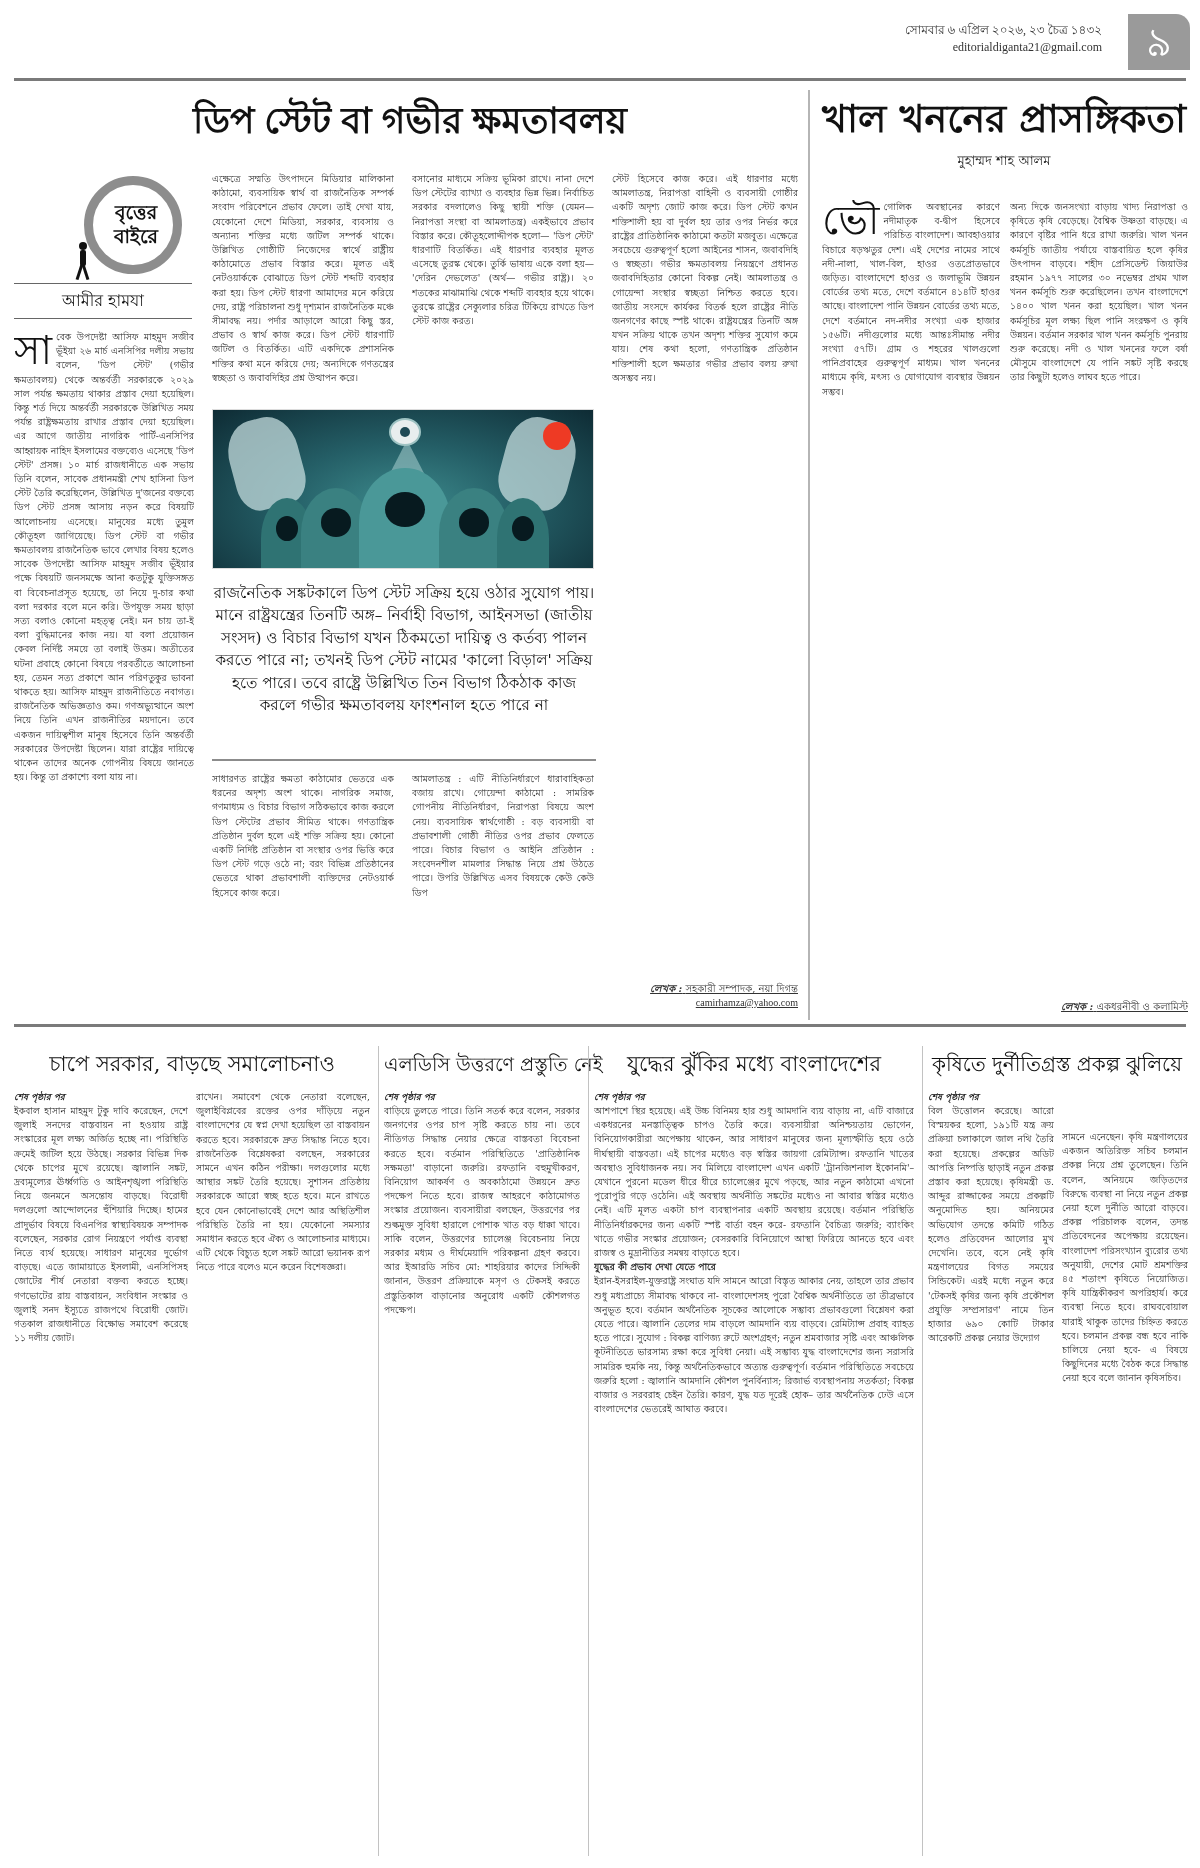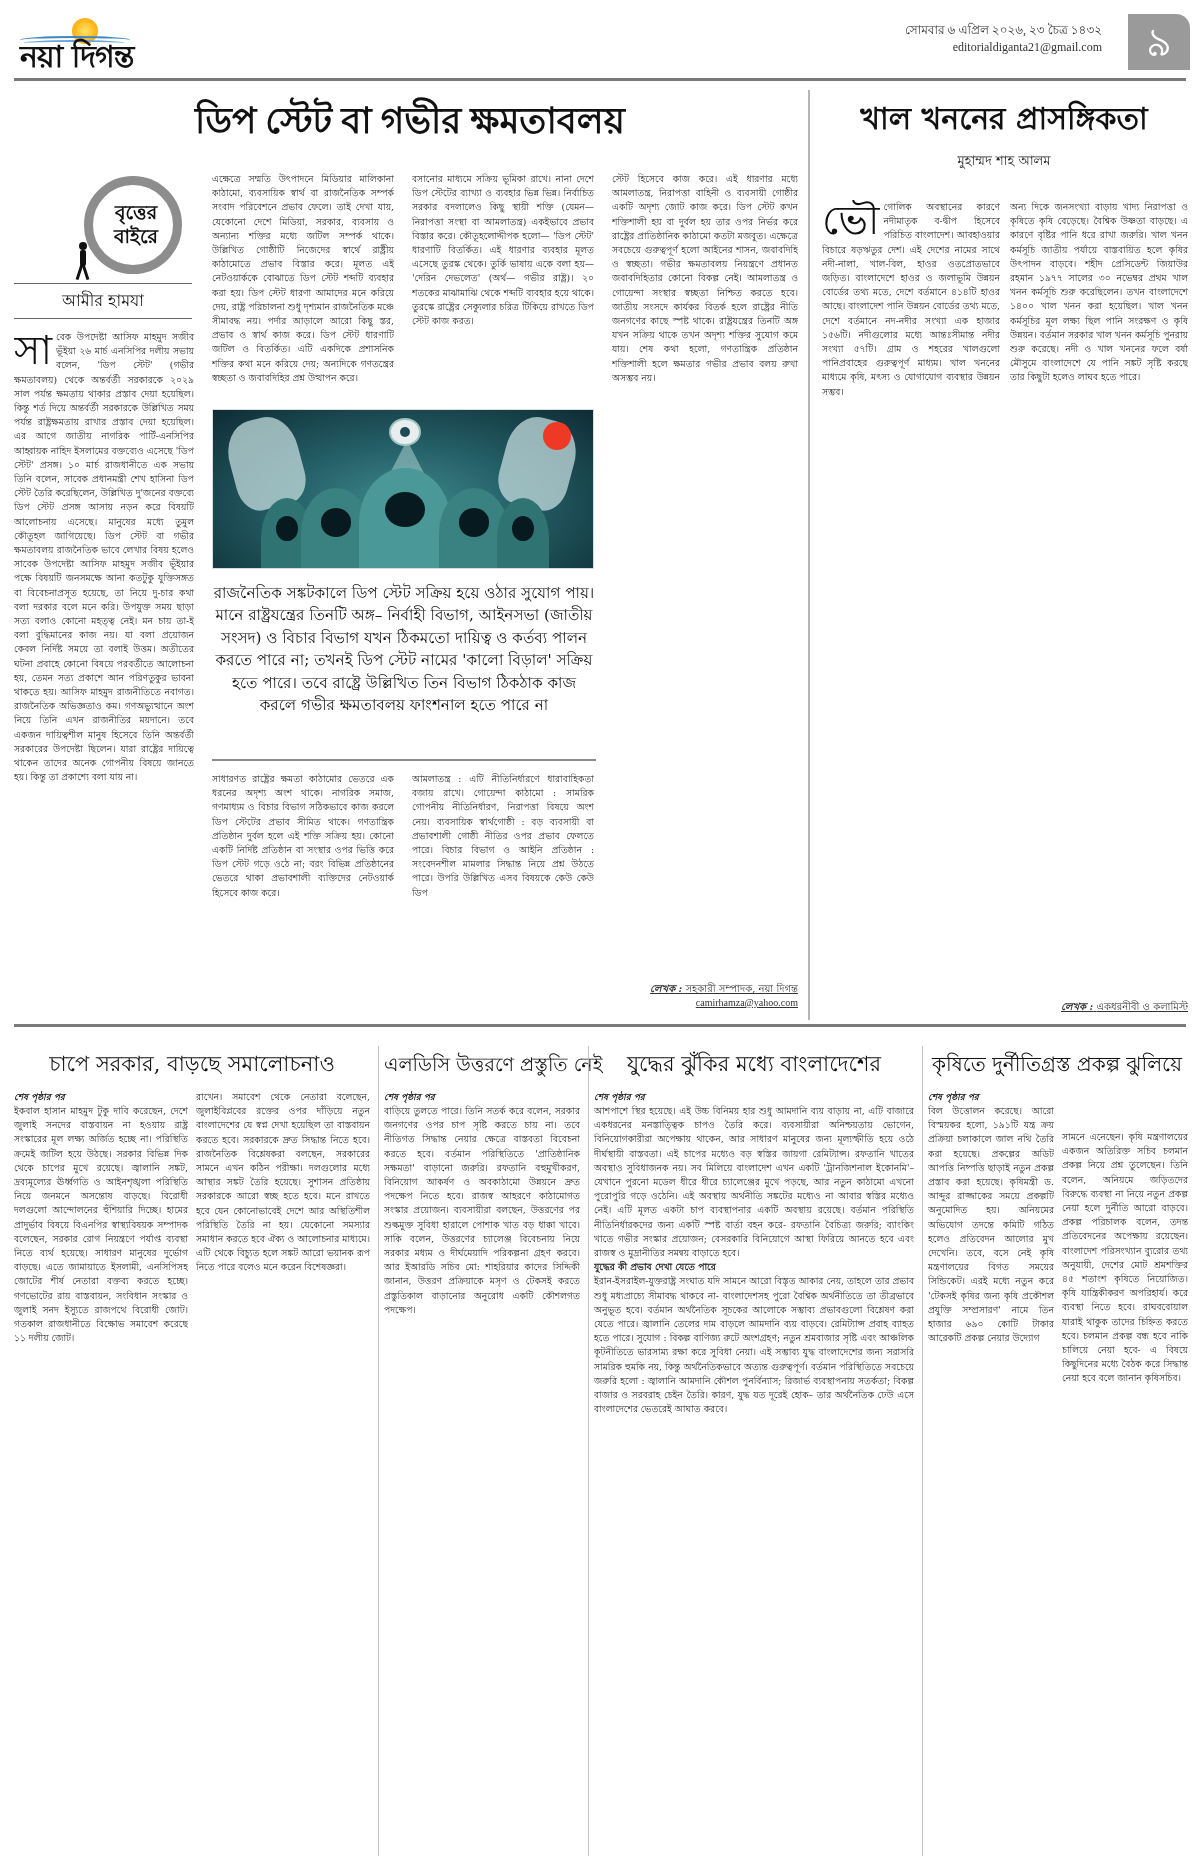--- a/index.html
+++ b/index.html
@@ -93,12 +93,6 @@
 <body>
 
 <header class="masthead">
-  <div class="logo">
-    <div class="logo-sun"></div>
-    <div class="logo-wave"></div>
-    <div class="logo-wave2"></div>
-    <div class="logo-text">নয়া দিগন্ত</div>
-  </div>
   <div class="header-meta">
     <div>সোমবার ৬ এপ্রিল ২০২৬, ২৩ চৈত্র ১৪৩২</div>
     <div>editorialdiganta21@gmail.com</div>

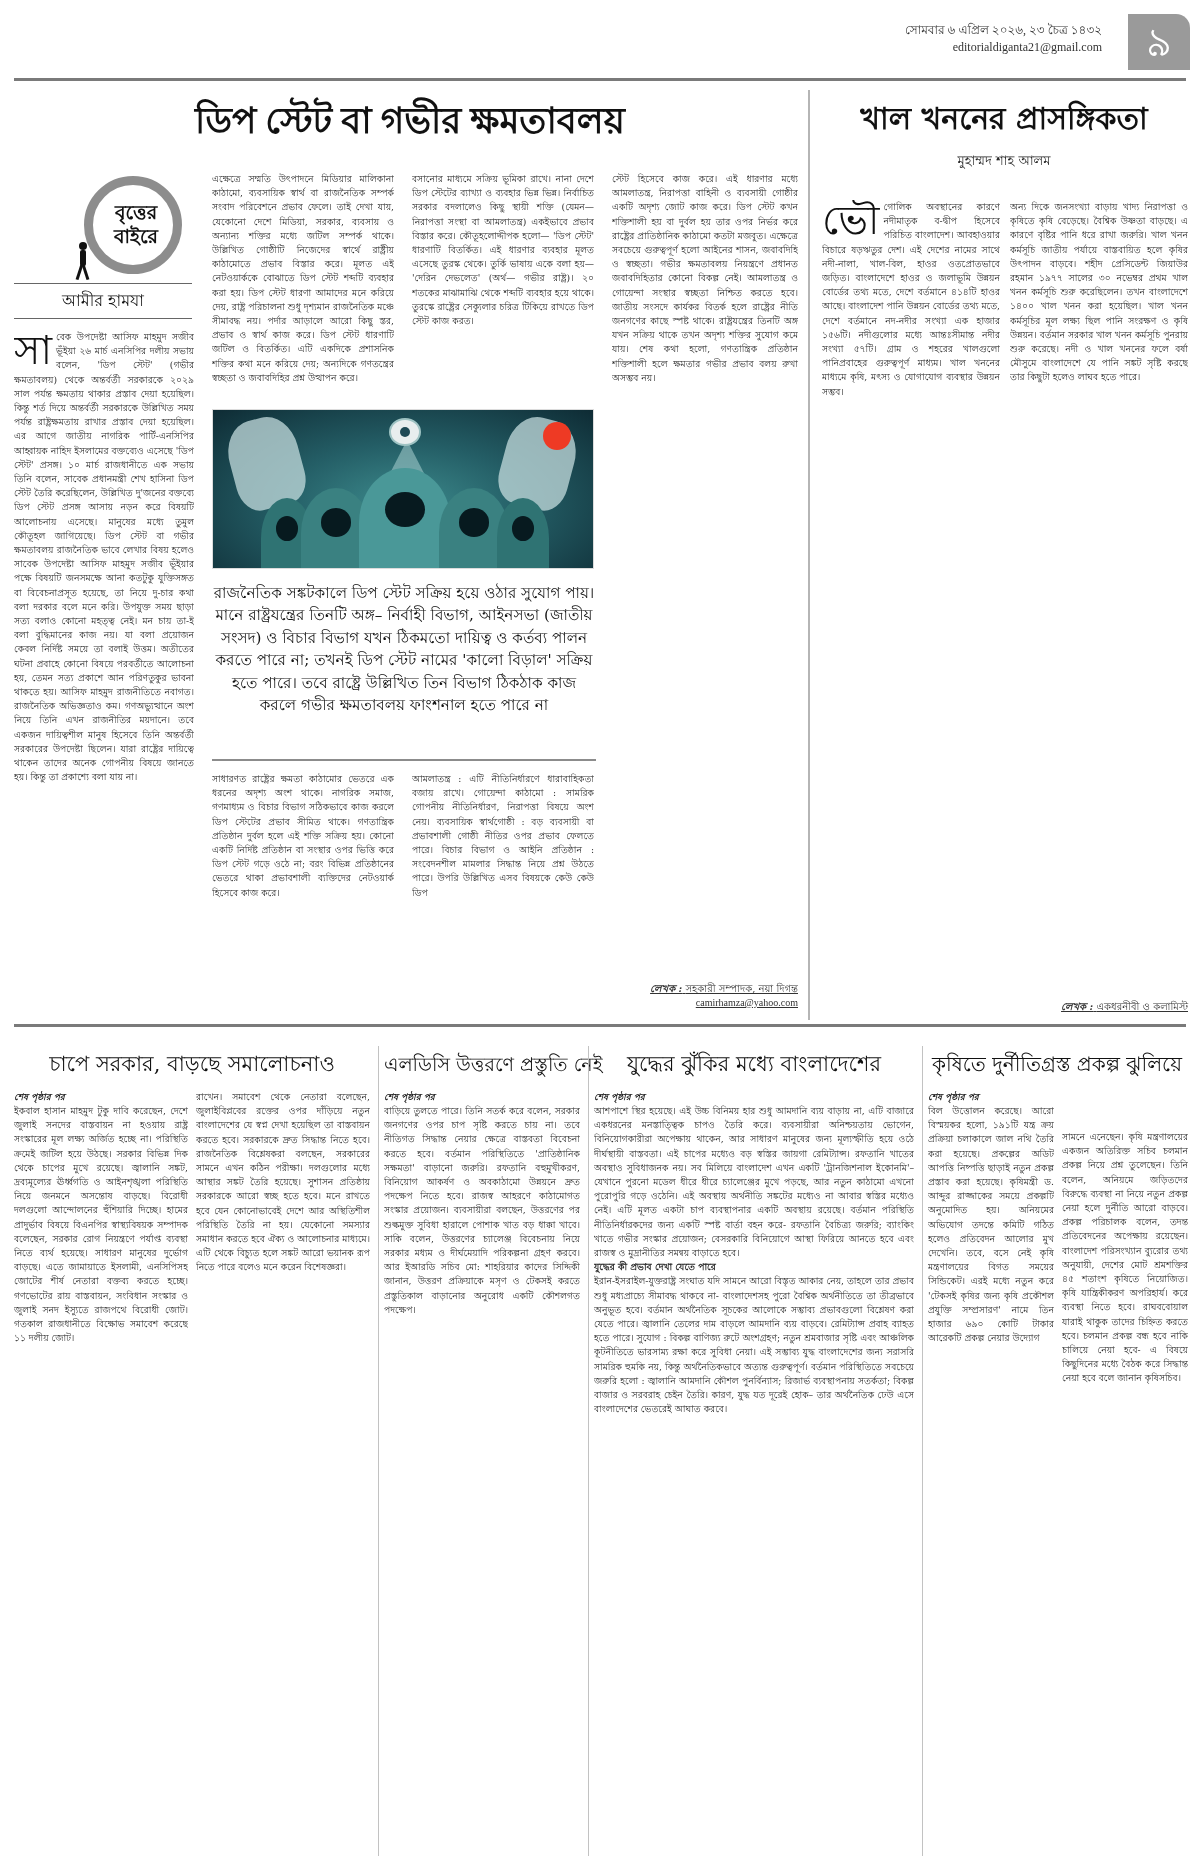--- a/index.html
+++ b/index.html
@@ -26,7 +26,7 @@
 
   
   .main-headline { position: absolute; left: 130px; top: 92px; width: 560px; text-align: center;
-                   font-family: Liberation Serif, serif; font-size: 36px; line-height: 58px; color: #111; }
+                   font-family: Liberation Sans, sans-serif; font-size: 36px; line-height: 58px; color: #111; }
   .vert-rule { position: absolute; left: 808px; top: 90px; width: 2px; height: 930px; background: #b5b5b5; }
 
   .column-logo { position: absolute; left: 14px; top: 172px; width: 176px; height: 110px; }

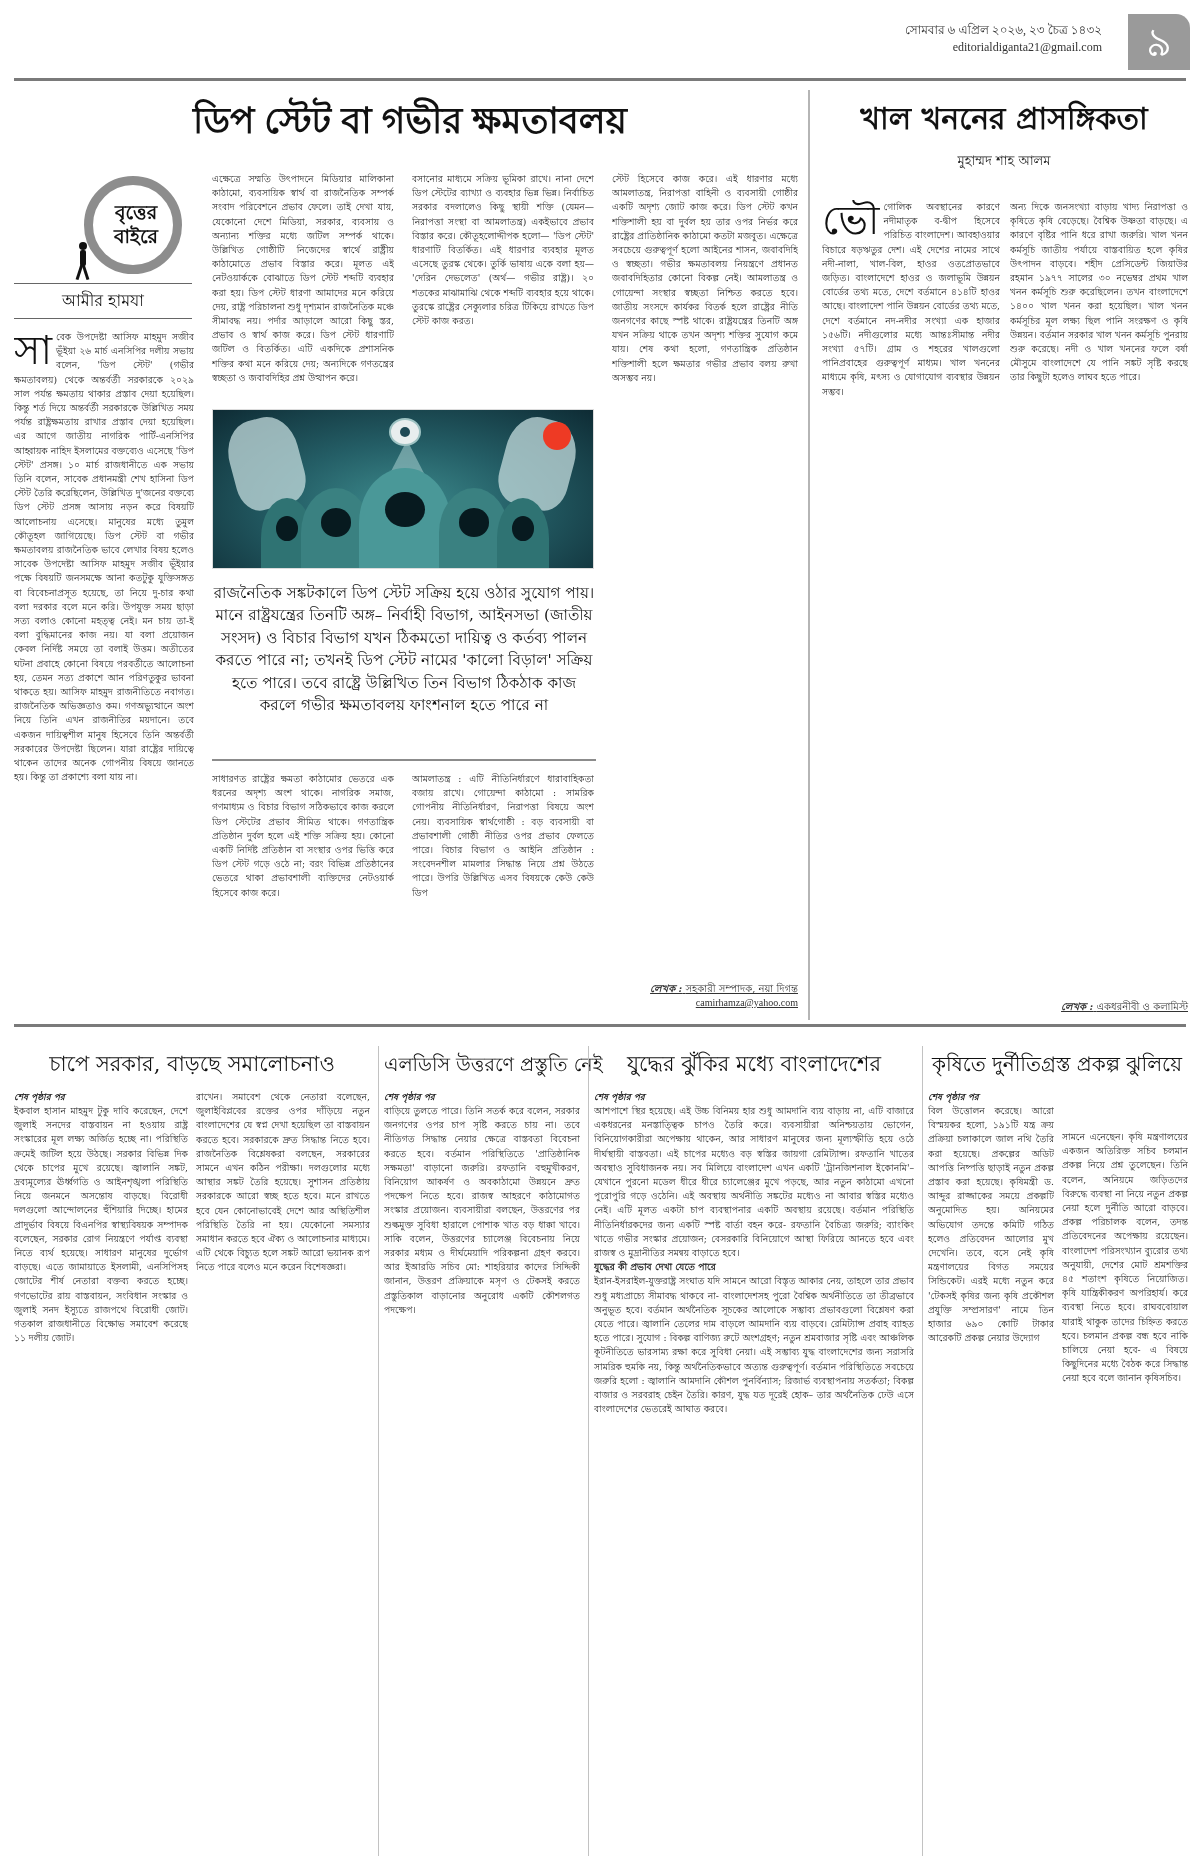--- a/index.html
+++ b/index.html
@@ -72,7 +72,7 @@
   .pq-rule { position: absolute; left: 212px; top: 759px; width: 384px; height: 2px; background: #8c8c8c; }
 
   .right-headline { position: absolute; left: 814px; top: 94px; width: 380px; text-align: center;
-                    font-family: "DejaVu Serif", serif; font-size: 30px; line-height: 50px; color: #111; }
+                    font-family: "DejaVu Serif", serif; font-size: 38px; line-height: 50px; color: #111; }
   .right-byline { position: absolute; left: 814px; top: 150px; width: 380px; text-align: center;
                   font-family: "DejaVu Serif", serif; font-size: 13px; line-height: 22px; color: #222; }
 

